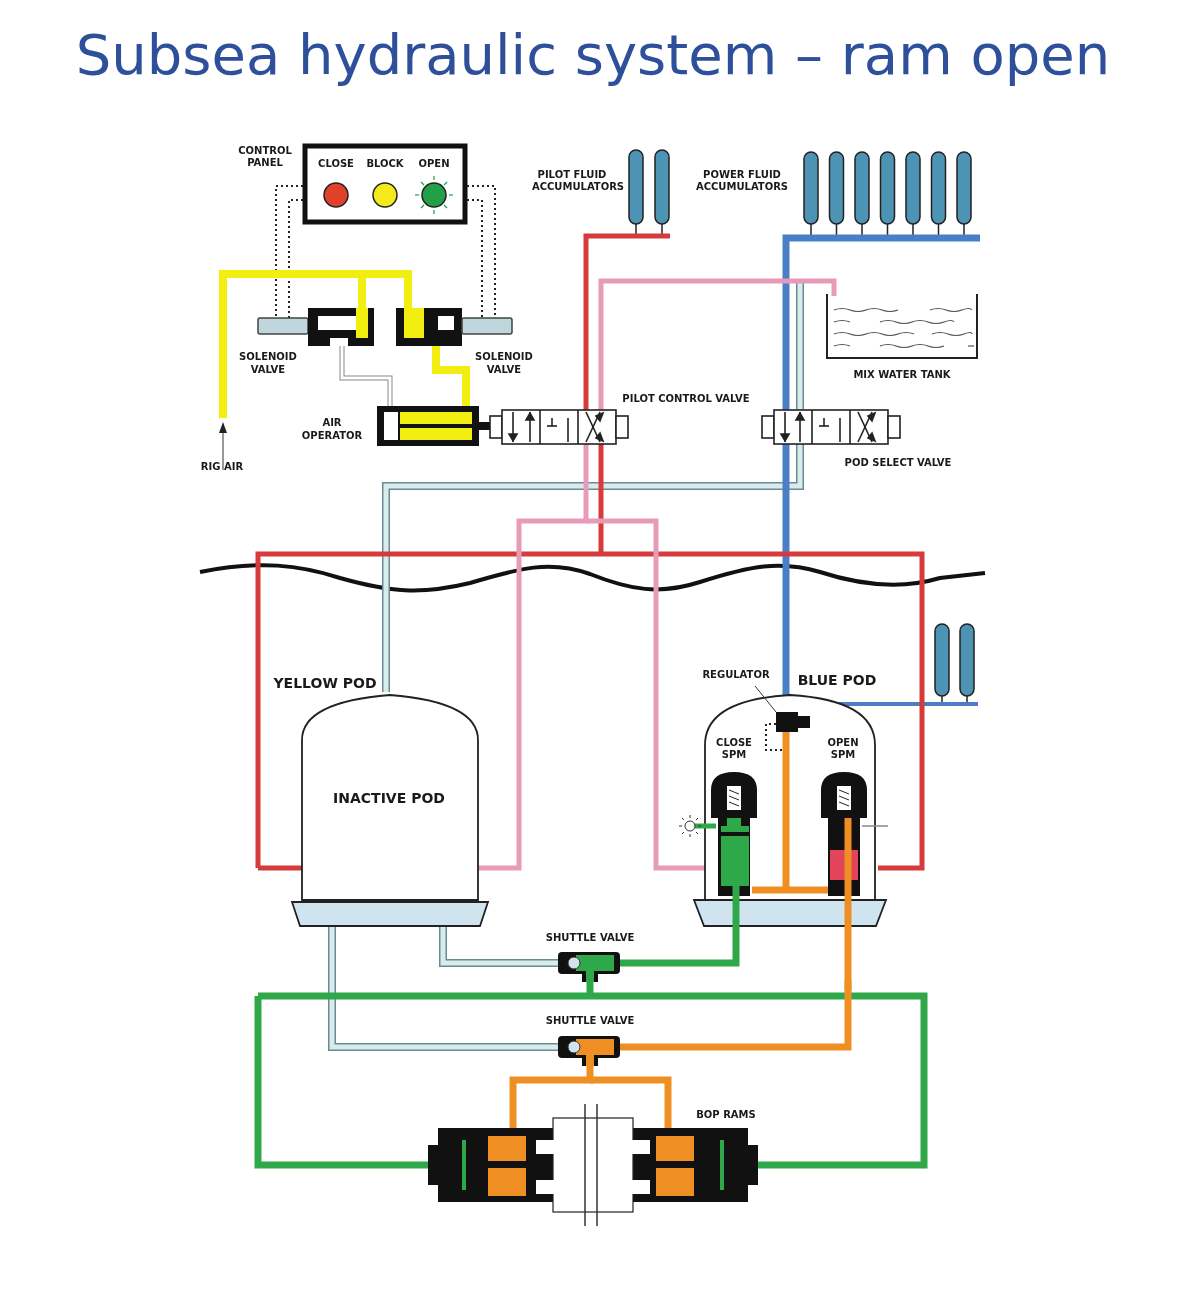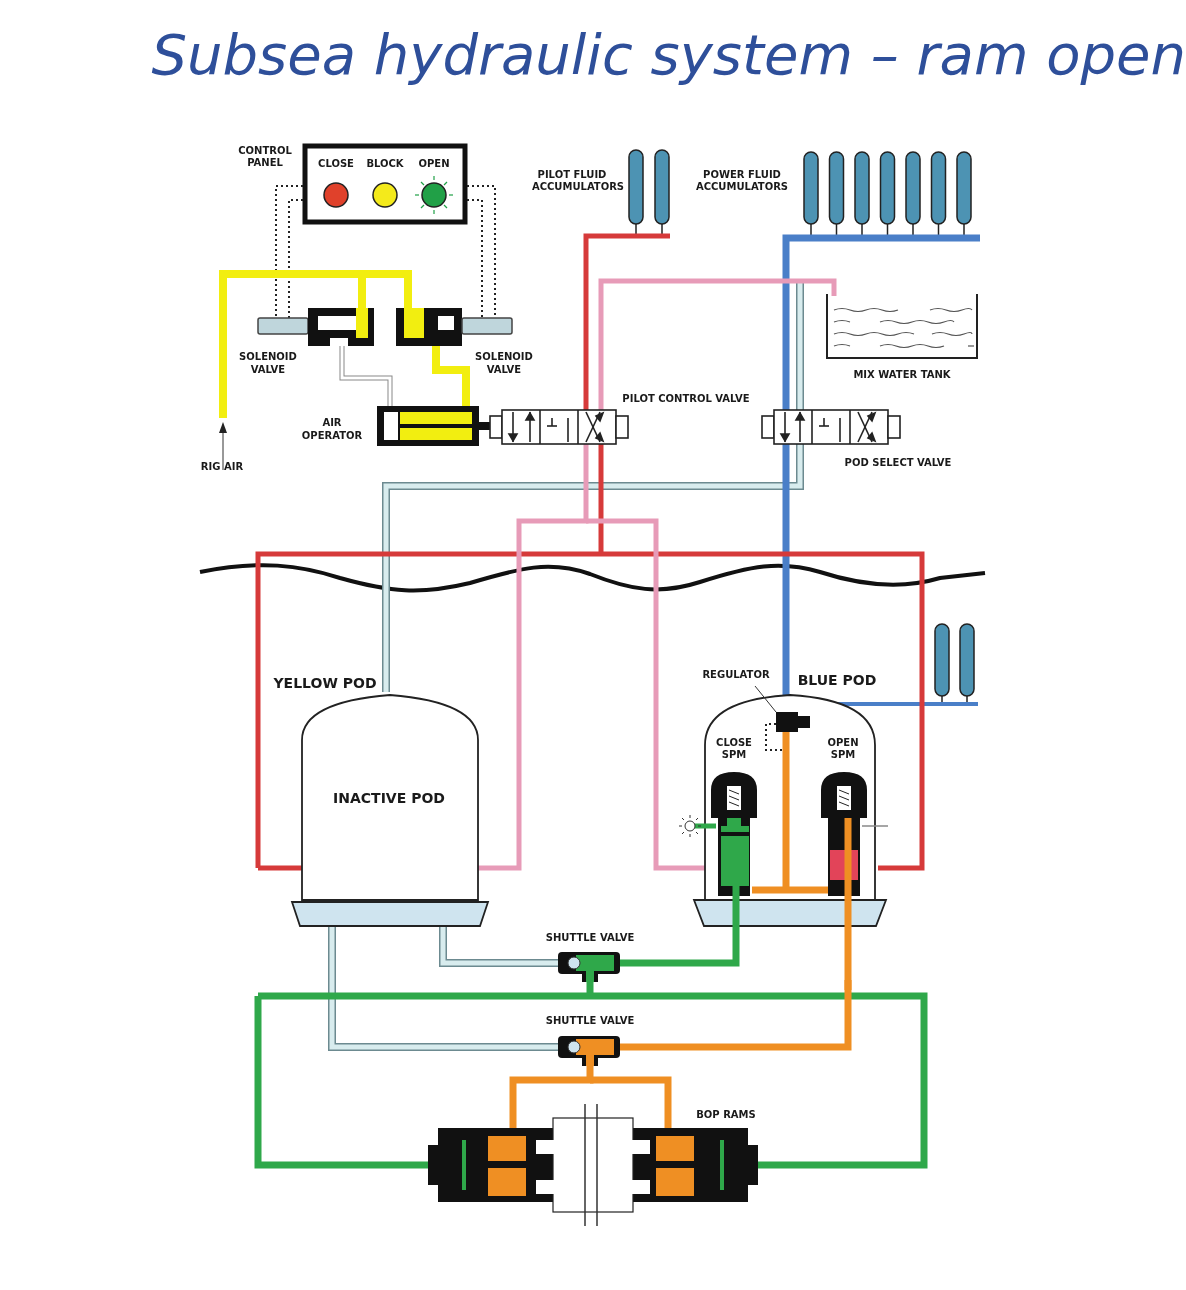--- a/index.html
+++ b/index.html
@@ -4,7 +4,7 @@
 <style>
   html, body { margin:0; padding:0; background:#ffffff; }
   body { width:1186px; height:1290px; position:relative; overflow:hidden; font-family:"Liberation Sans", sans-serif; }
-  #title { position:absolute; left:0; top:22px; width:1186px; text-align:right; font-family:"DejaVu Sans", sans-serif; font-size:56px; color:#2e4f9a; letter-spacing:0px;font-style:italic; }
+  #title { position:absolute; left:0; top:22px; width:1186px; text-align:center; font-family:"DejaVu Sans", sans-serif; font-size:56px; color:#2e4f9a; letter-spacing:0px; }
   svg { position:absolute; left:0; top:0; }
   .lbl { font-family:"DejaVu Sans", sans-serif; font-weight:bold; fill:#1a1a1a; }
   .s10 { font-size:10px; }

